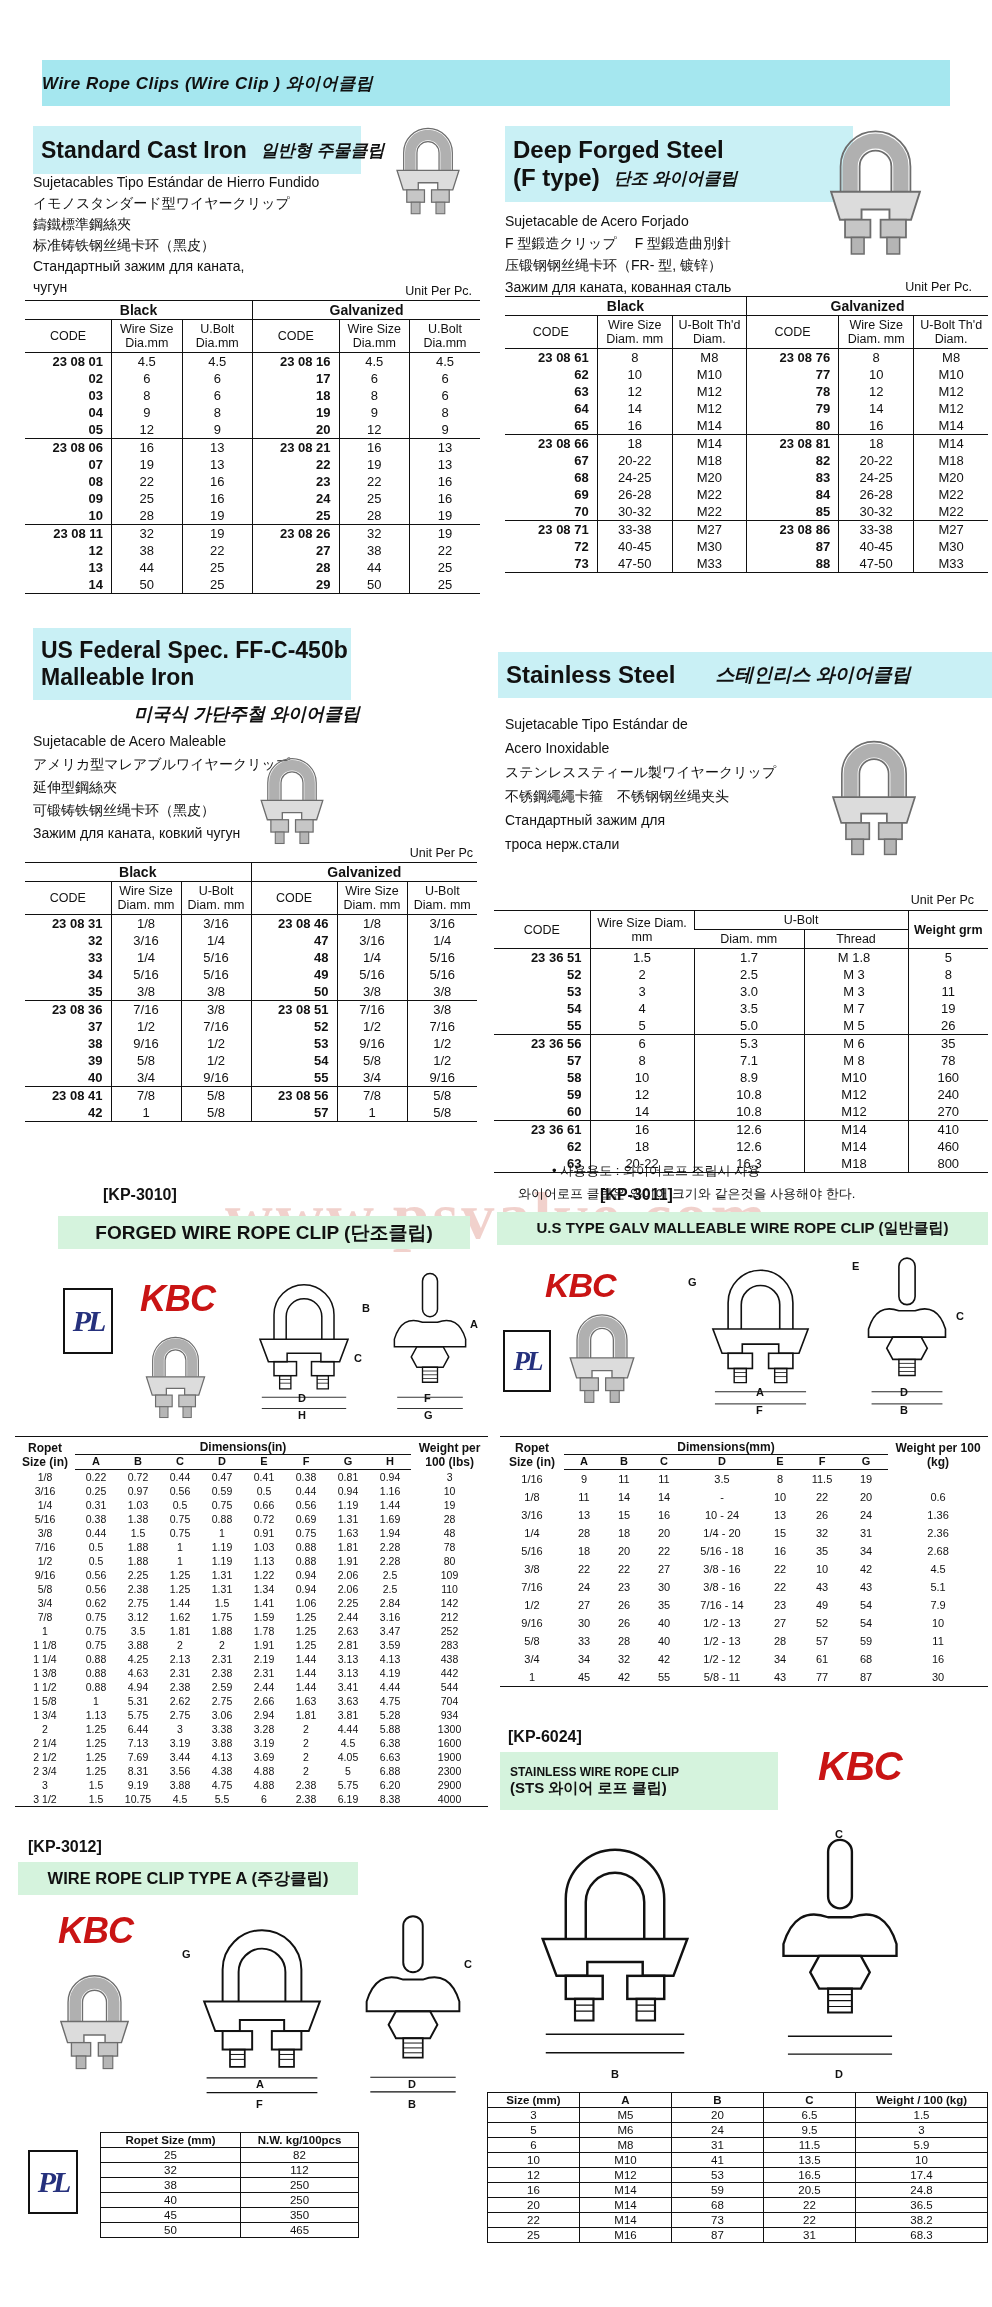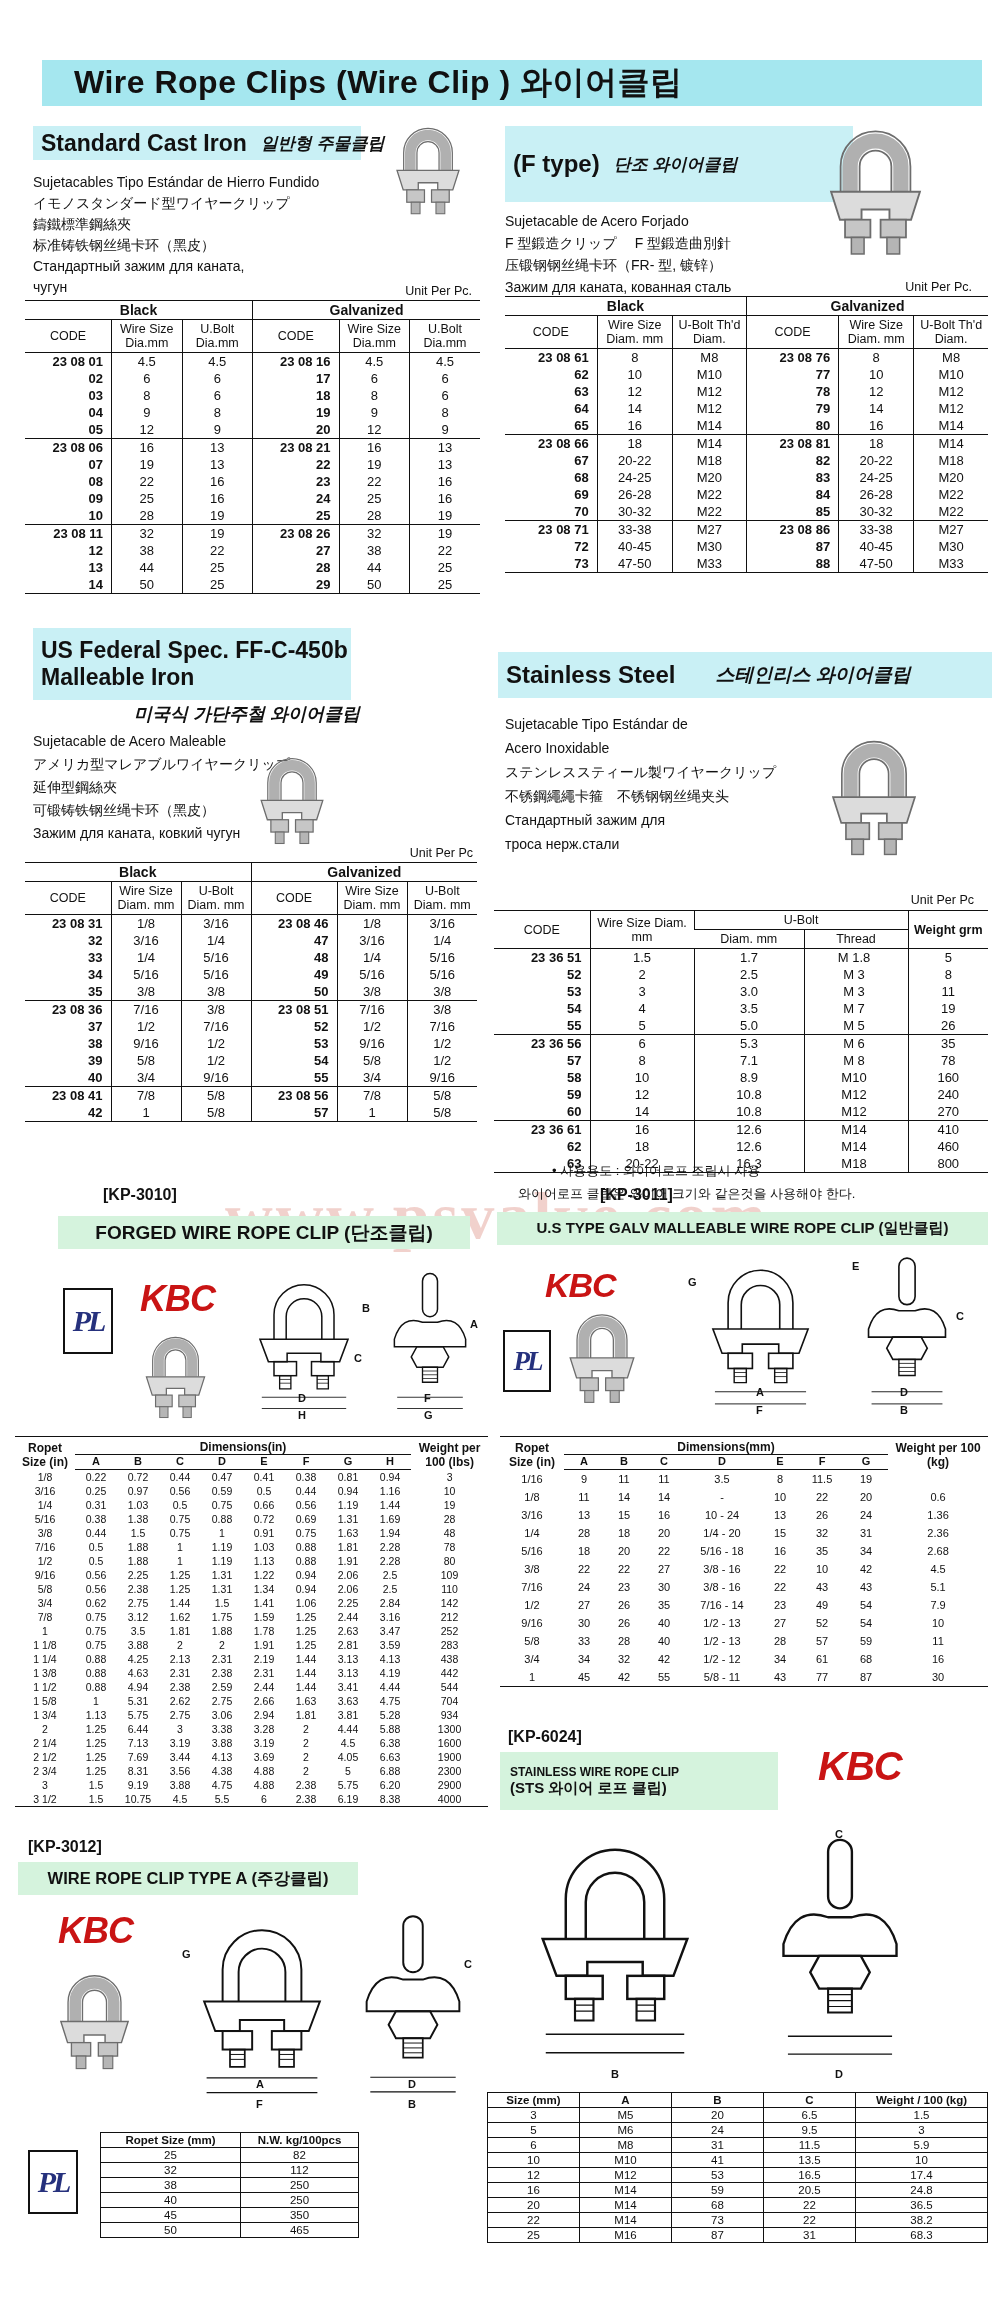--- a/index.html
+++ b/index.html
@@ -9,8 +9,8 @@
   }
   .abs{position:absolute;}
   
-  .banner{background:#a5e7ef; display:flex; align-items:center; padding-left:32px;
-    font-size:32px; font-weight:bold; letter-spacing:0.5px;}
+  .banner{background:#a5e7ef; display:flex; align-items:center; 
+    font-size:17px; font-weight:bold; font-style:italic; letter-spacing:0.5px;}
   
   .band-cyan{background:#c9f0f5; display:flex; align-items:center; padding-left:8px; white-space:nowrap;}
   .t-en{font-weight:bold; font-size:23px;}

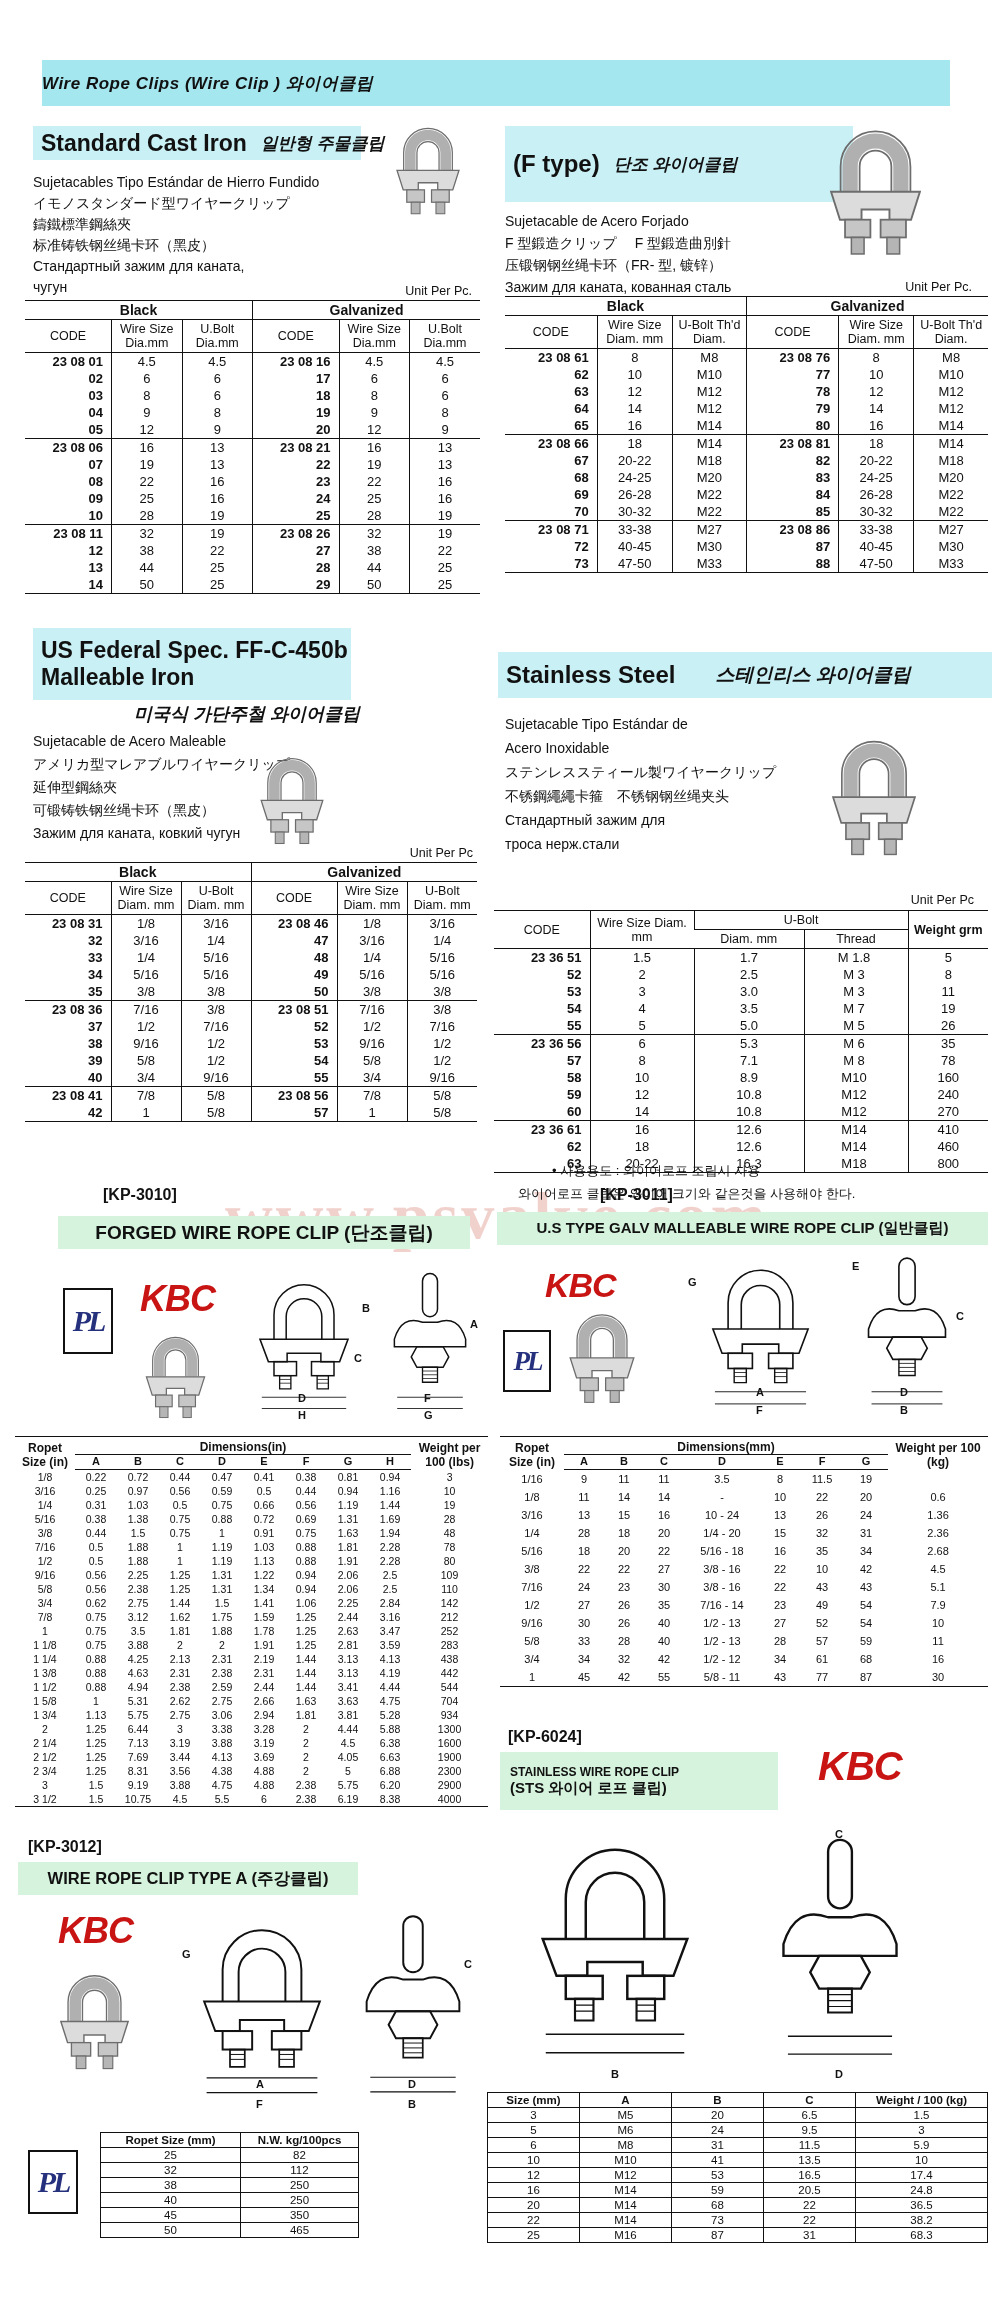--- a/index.html
+++ b/index.html
@@ -96,7 +96,7 @@
   <span>Wire Rope Clips  (Wire Clip ) 와이어클립</span>
 </div>
 
-<div class="abs band-cyan" style="left:33px; top:126px; width:320px; height:34px;">
+<div class="abs band-cyan" style="left:33px; top:126px; width:320px; height:48px;">
   <span class="t-en">Standard Cast Iron</span>
   <span class="t-ko">일반형 주물클립</span>
 </div>

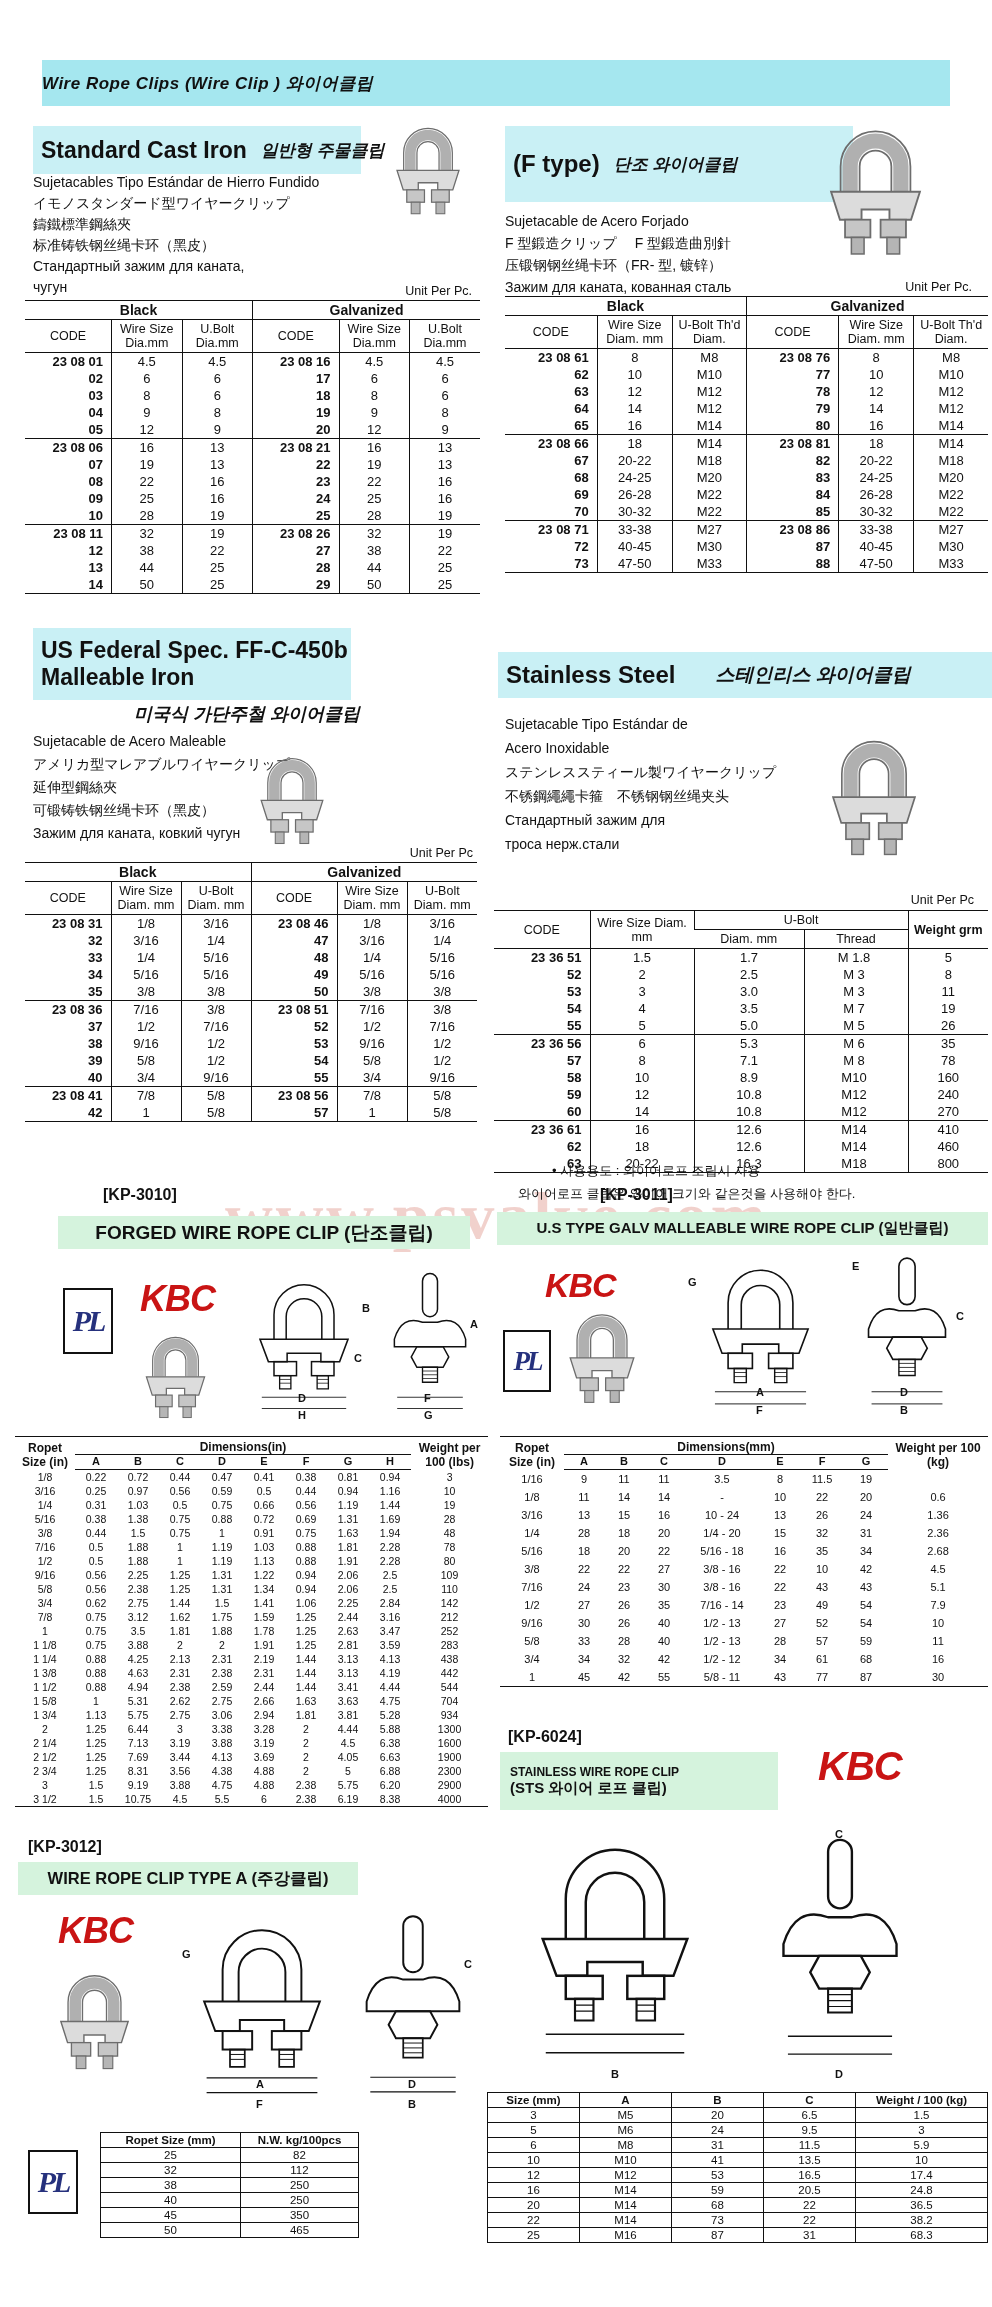--- a/index.html
+++ b/index.html
@@ -252,6 +252,7 @@
 </table>
 
 <div class="abs band-cyan" style="left:505px; top:126px; width:340px; height:76px; flex-wrap:wrap; align-content:center;">
+  <span class="t-en big" style="width:100%;">Deep Forged Steel</span>
   <span class="t-en big">(F type)</span>
   <span class="t-ko">단조 와이어클립</span>
 </div>

